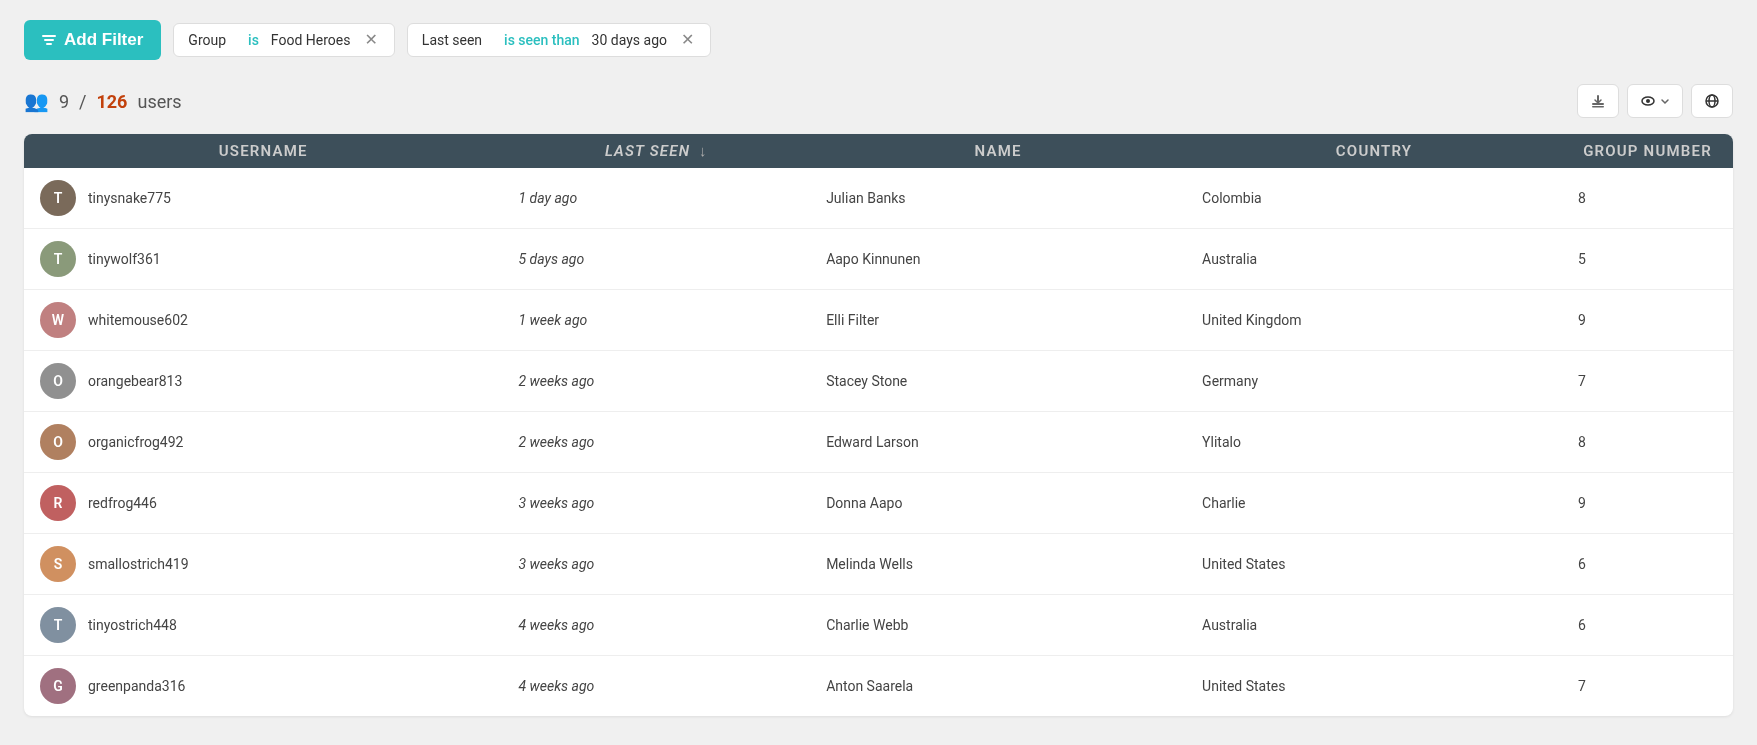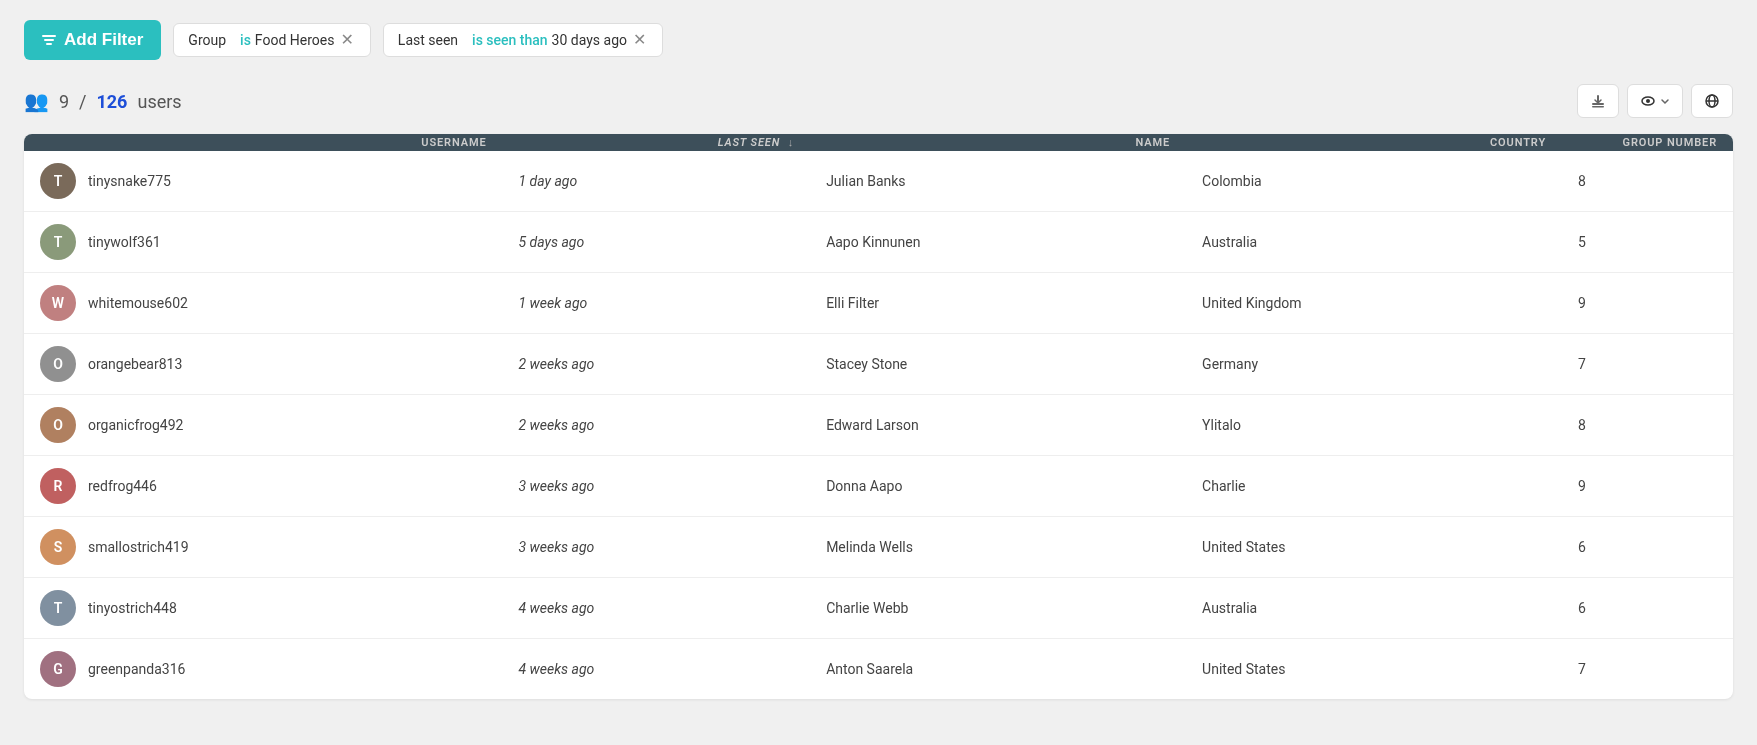--- a/index.html
+++ b/index.html
@@ -51,7 +51,7 @@
     .filter-chip {
       display: flex;
       align-items: center;
-      gap: 4px;
+      gap: 12px;
       background: white;
       border: 1px solid #ddd;
       border-radius: 6px;

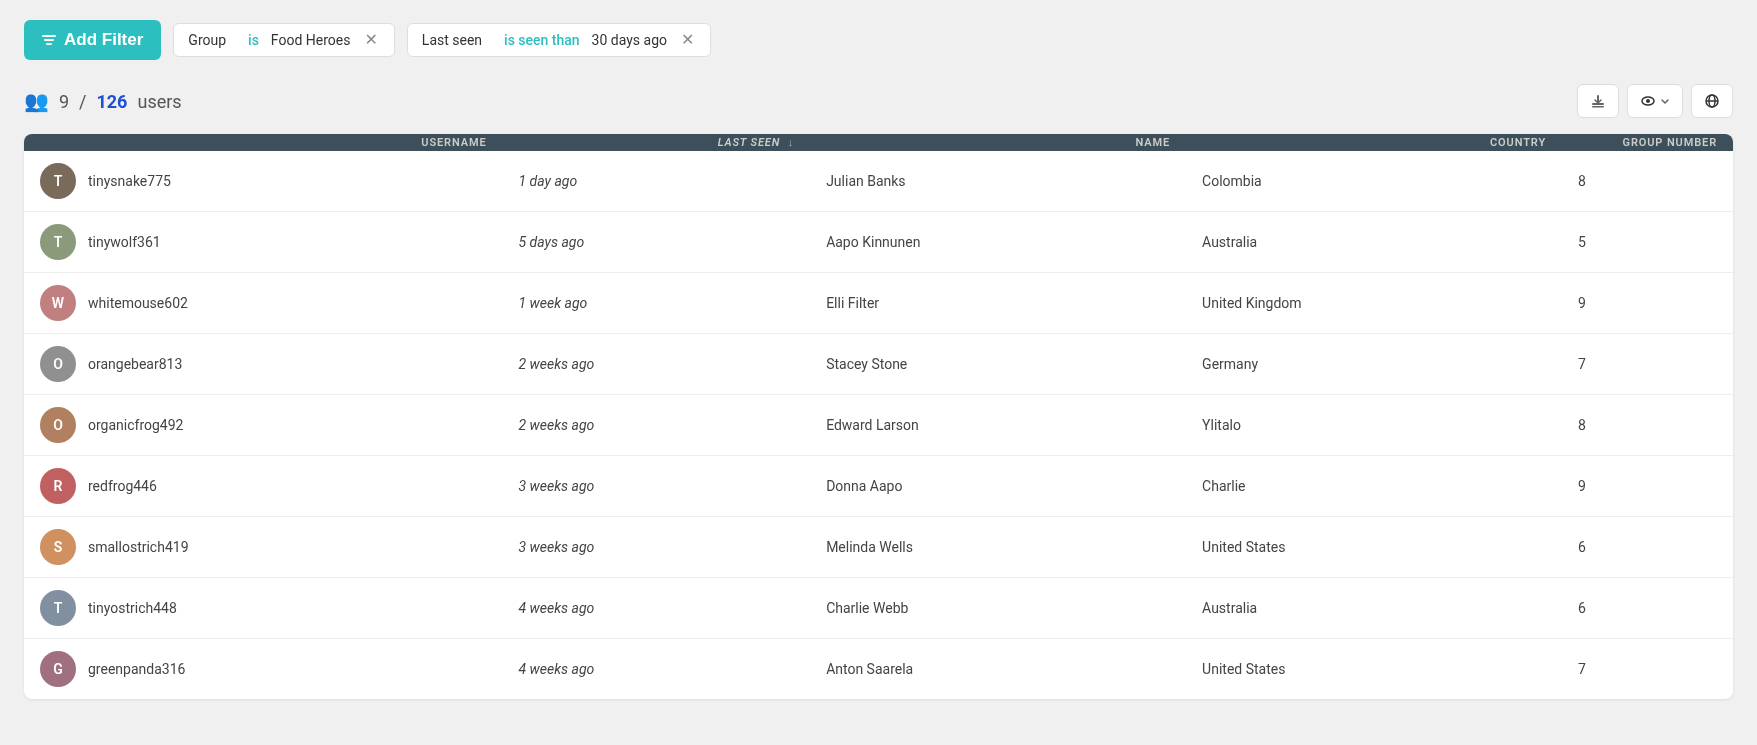--- a/index.html
+++ b/index.html
@@ -94,7 +94,7 @@
     }
     .user-count .count-total {
       font-weight: 700;
-      color: #1d4ed8;
+      color: #c2410c;
     }
     .toolbar-right {
       display: flex;

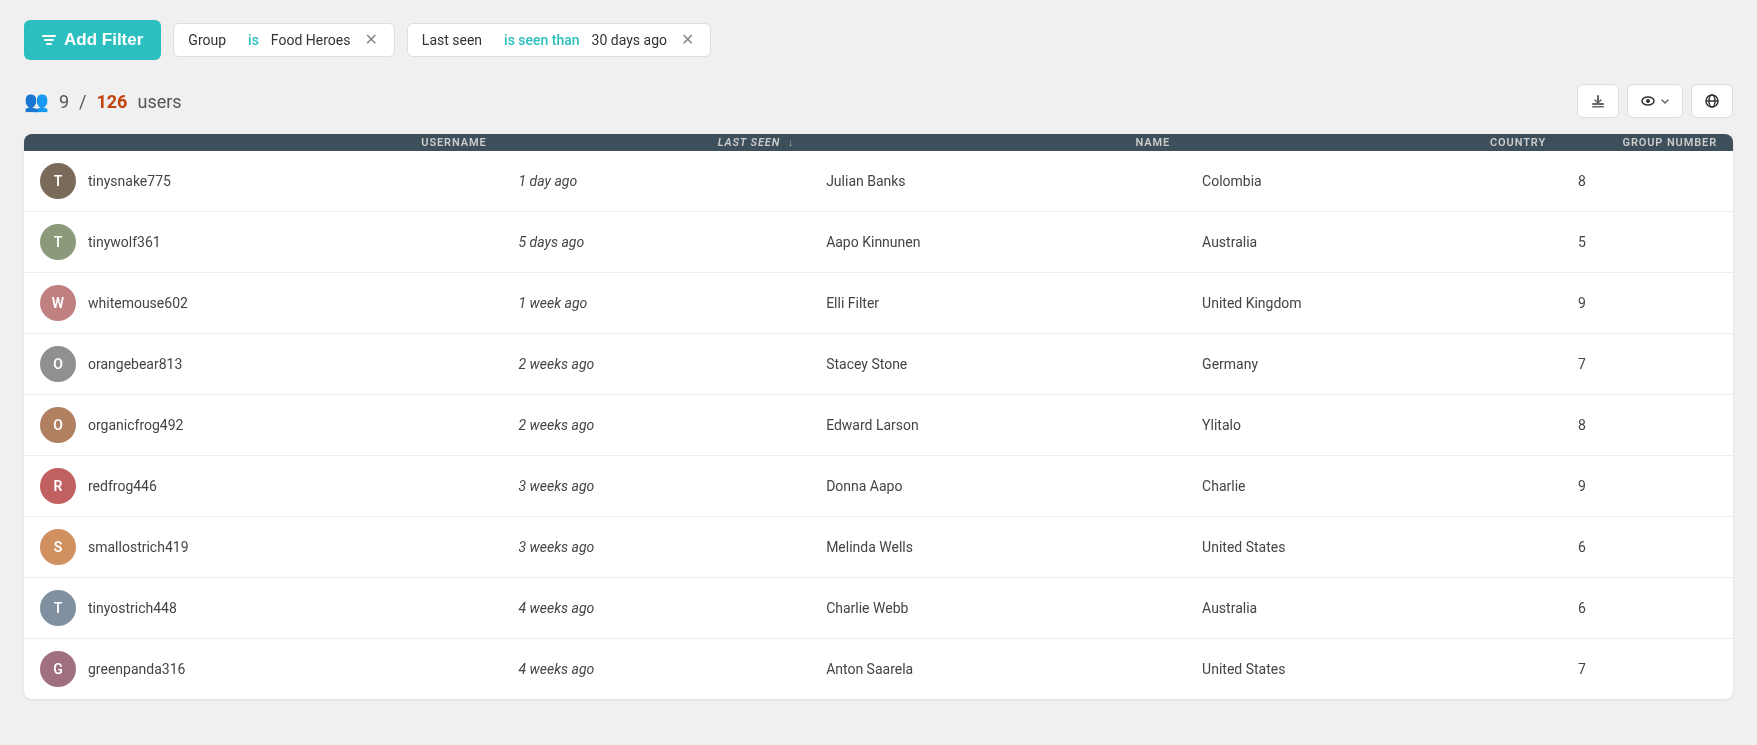--- a/index.html
+++ b/index.html
@@ -128,9 +128,9 @@
       color: #ccc;
     }
     thead th {
-      padding: 2px 16px;
-      text-align: right;
-      font-size: 11px;
+      padding: 8px 16px;
+      text-align: center;
+      font-size: 15px;
       font-weight: 600;
       letter-spacing: 0.08em;
       text-transform: uppercase;

